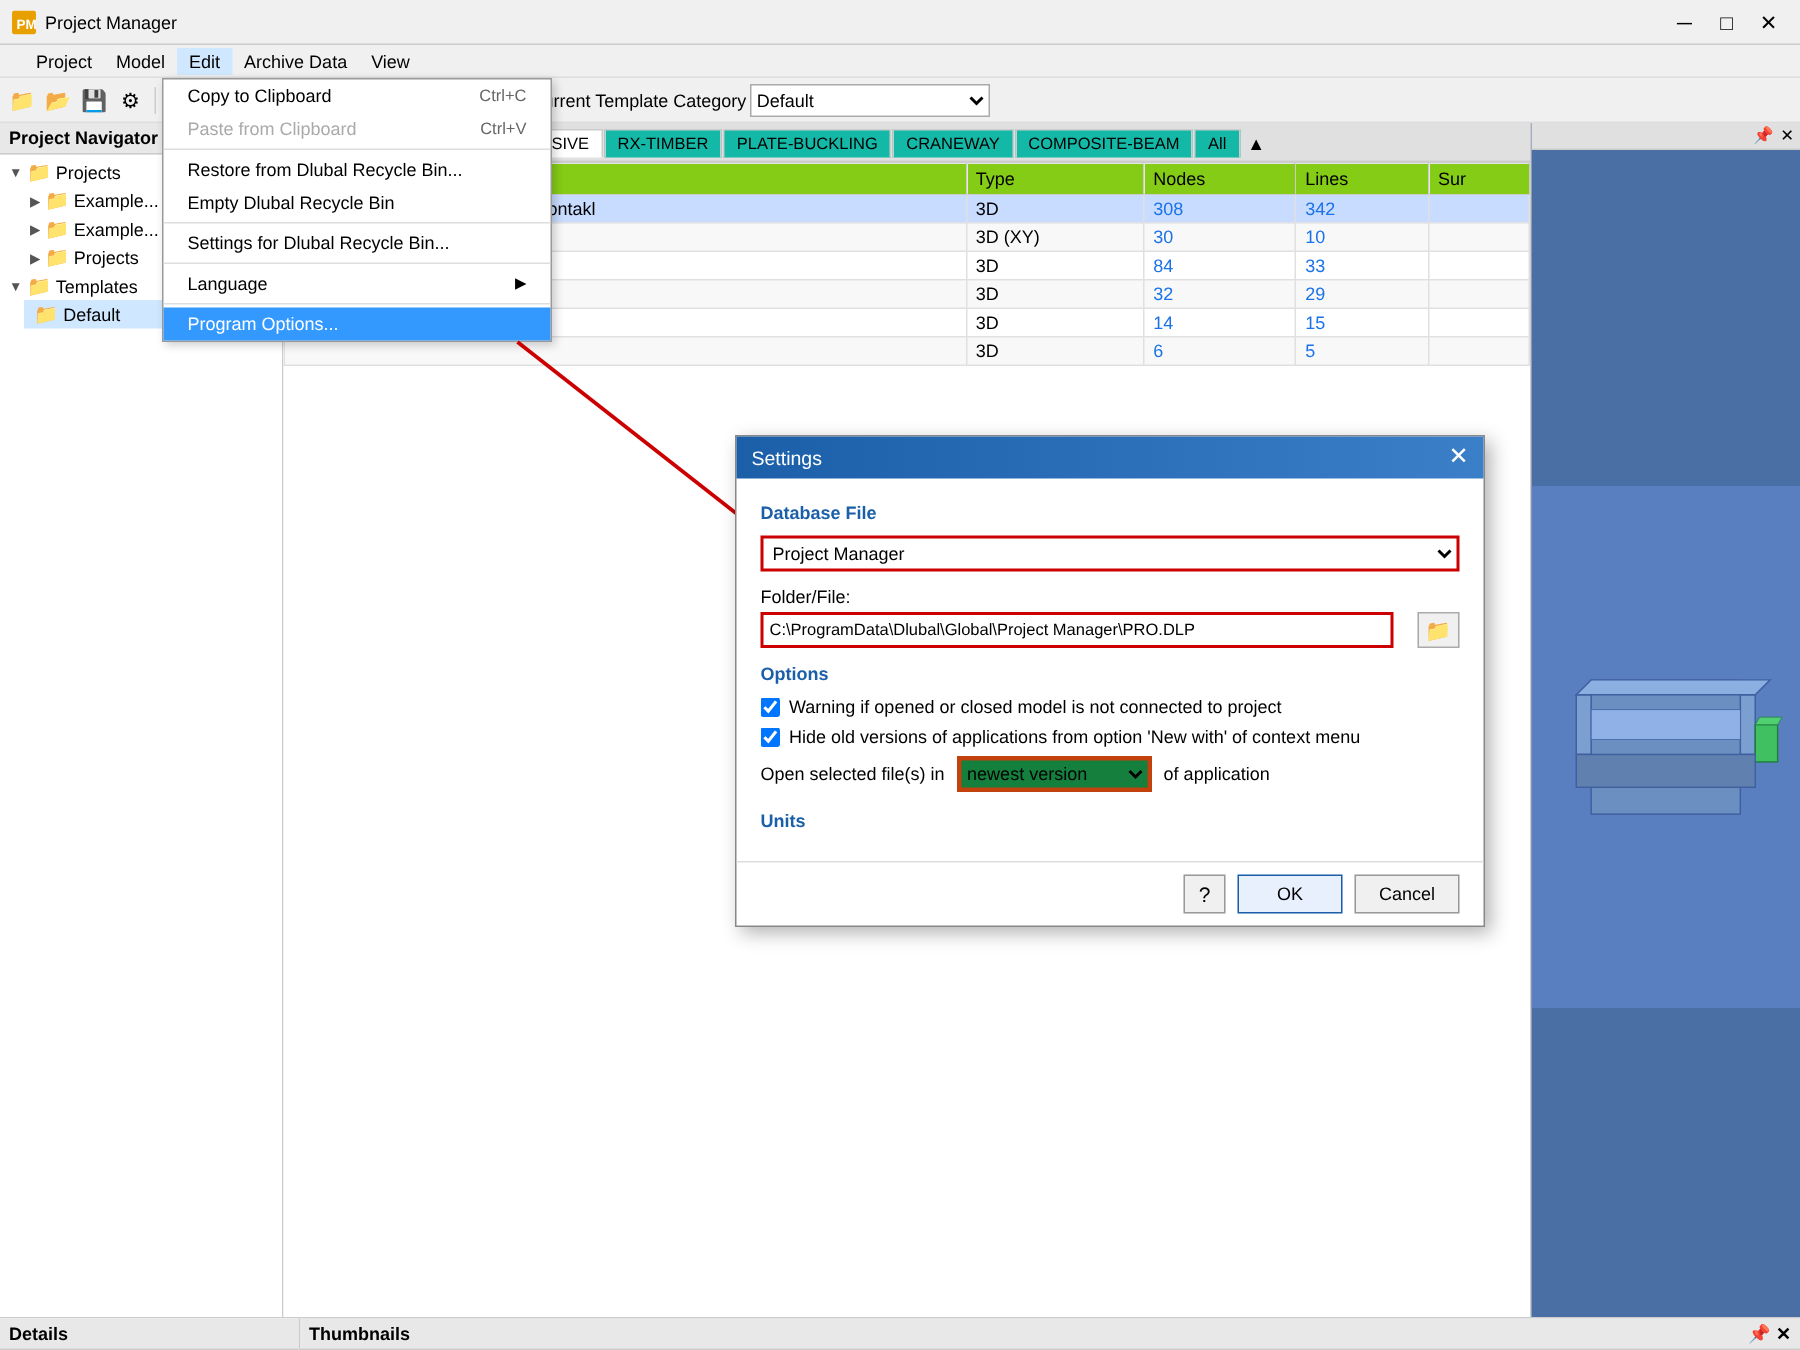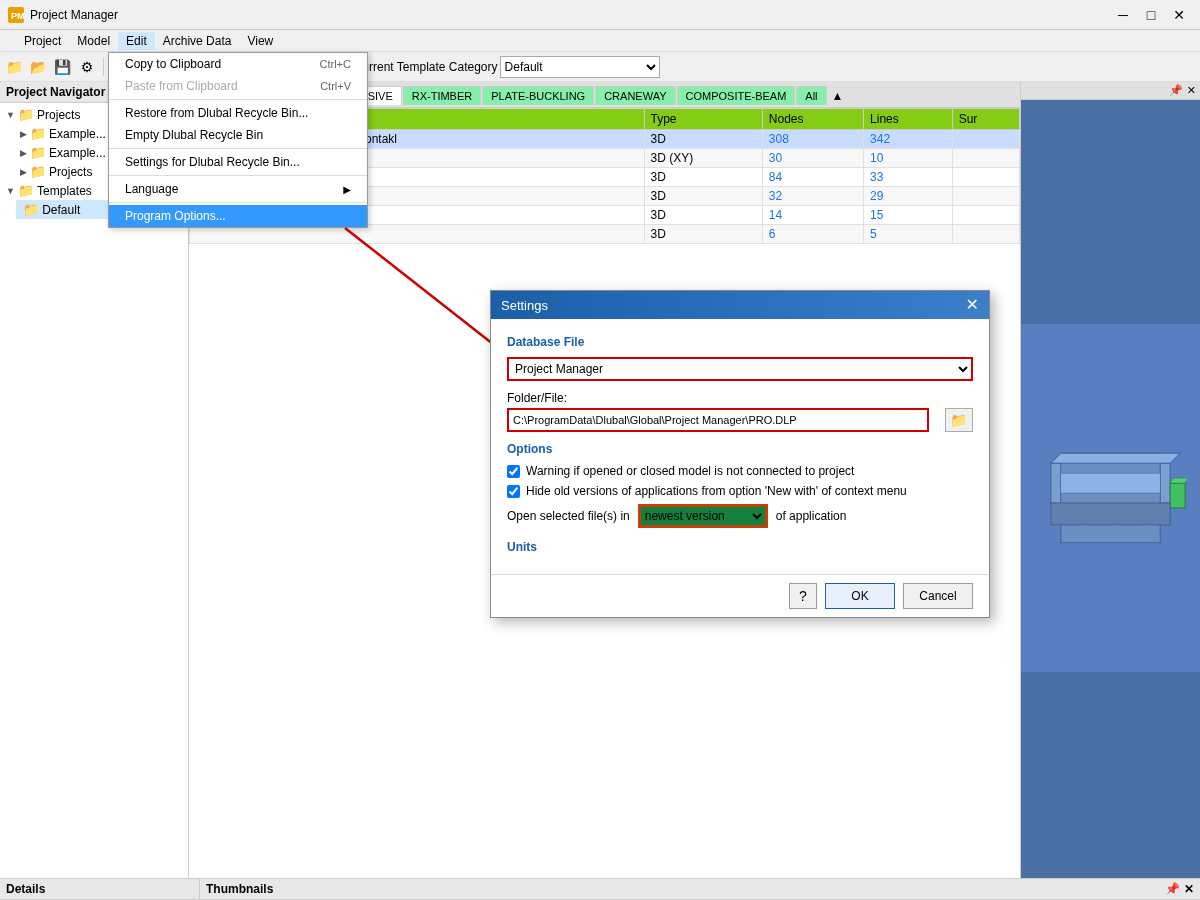--- a/index.html
+++ b/index.html
@@ -42,7 +42,7 @@
 
     
     #tabs { background: #e0e0e0; display: flex; align-items: center; border-bottom: 1px solid #ccc; padding: 2px 2px 0; overflow: hidden; height: 26px; }
-    .tab { padding: 3px 8px; font-size: 11px; cursor: pointer; border: 1px solid #ccc; border-bottom: none; background: #86efac; margin-right: 1px; white-space: nowrap; }
+    .tab { padding: 3px 8px; font-size: 11px; cursor: pointer; border: 1px solid #ccc; border-bottom: none; background: #14b8a6; margin-right: 1px; white-space: nowrap; }
     .tab.active { background: white; }
     .tab-scroll { background: transparent; border: none; cursor: pointer; font-size: 12px; padding: 0 4px; }
 

